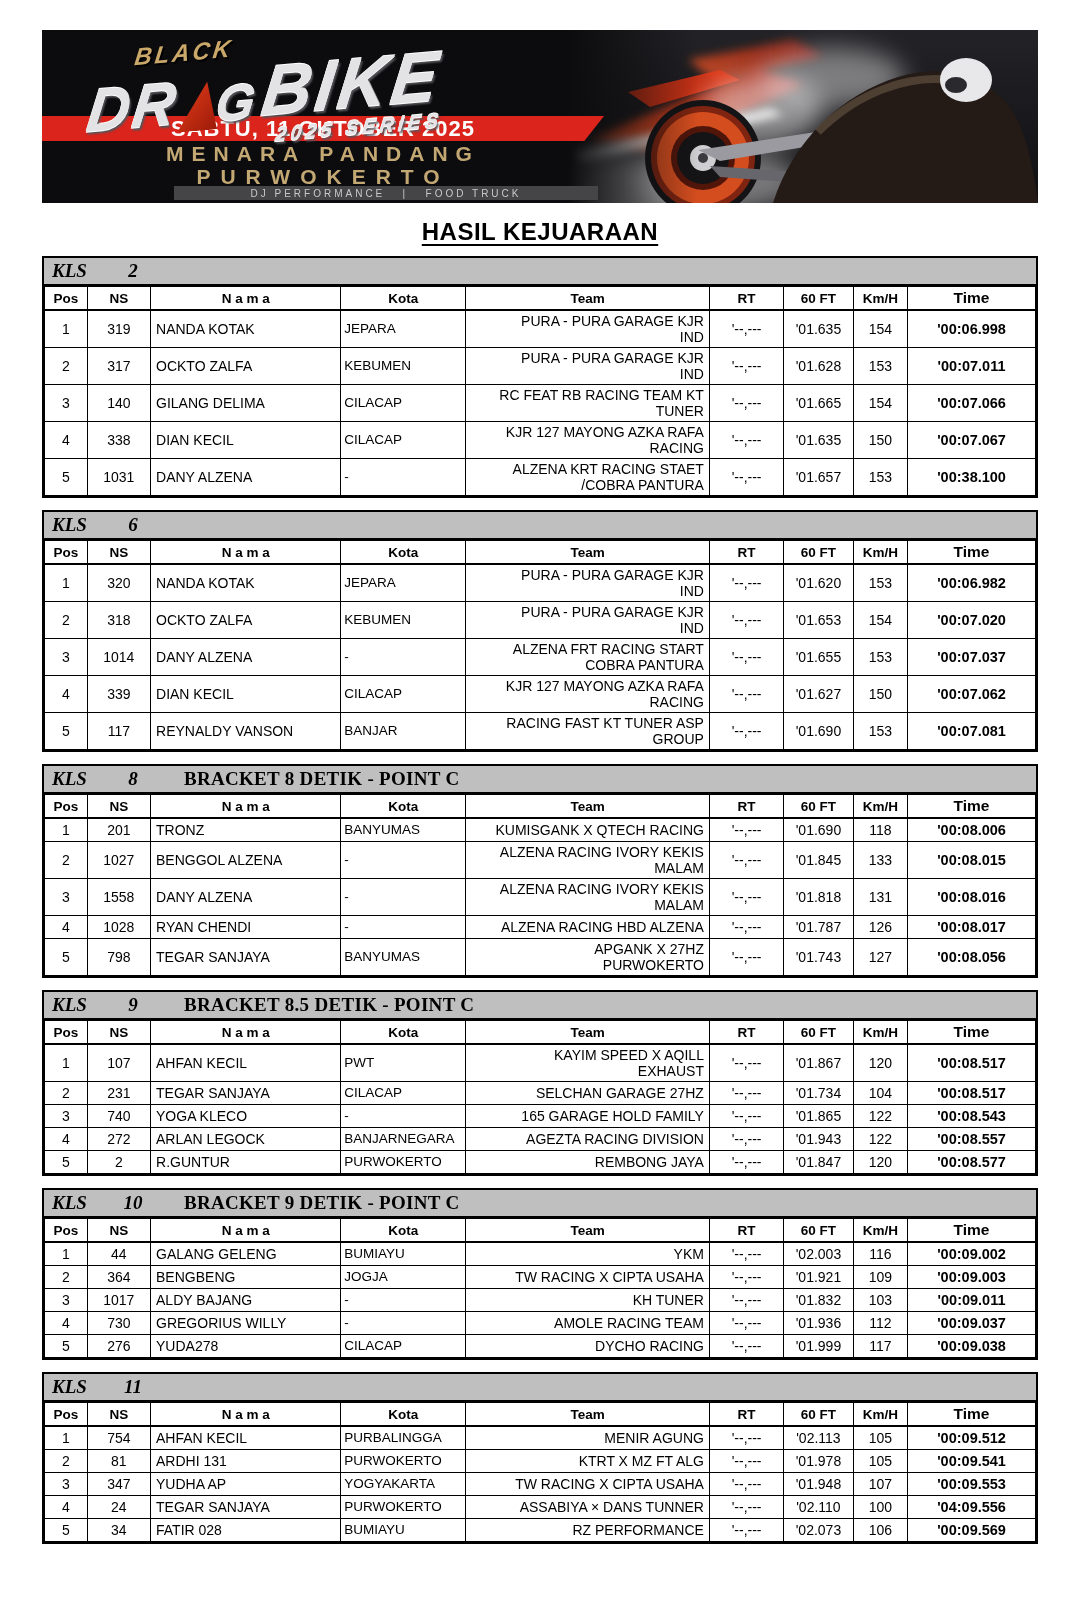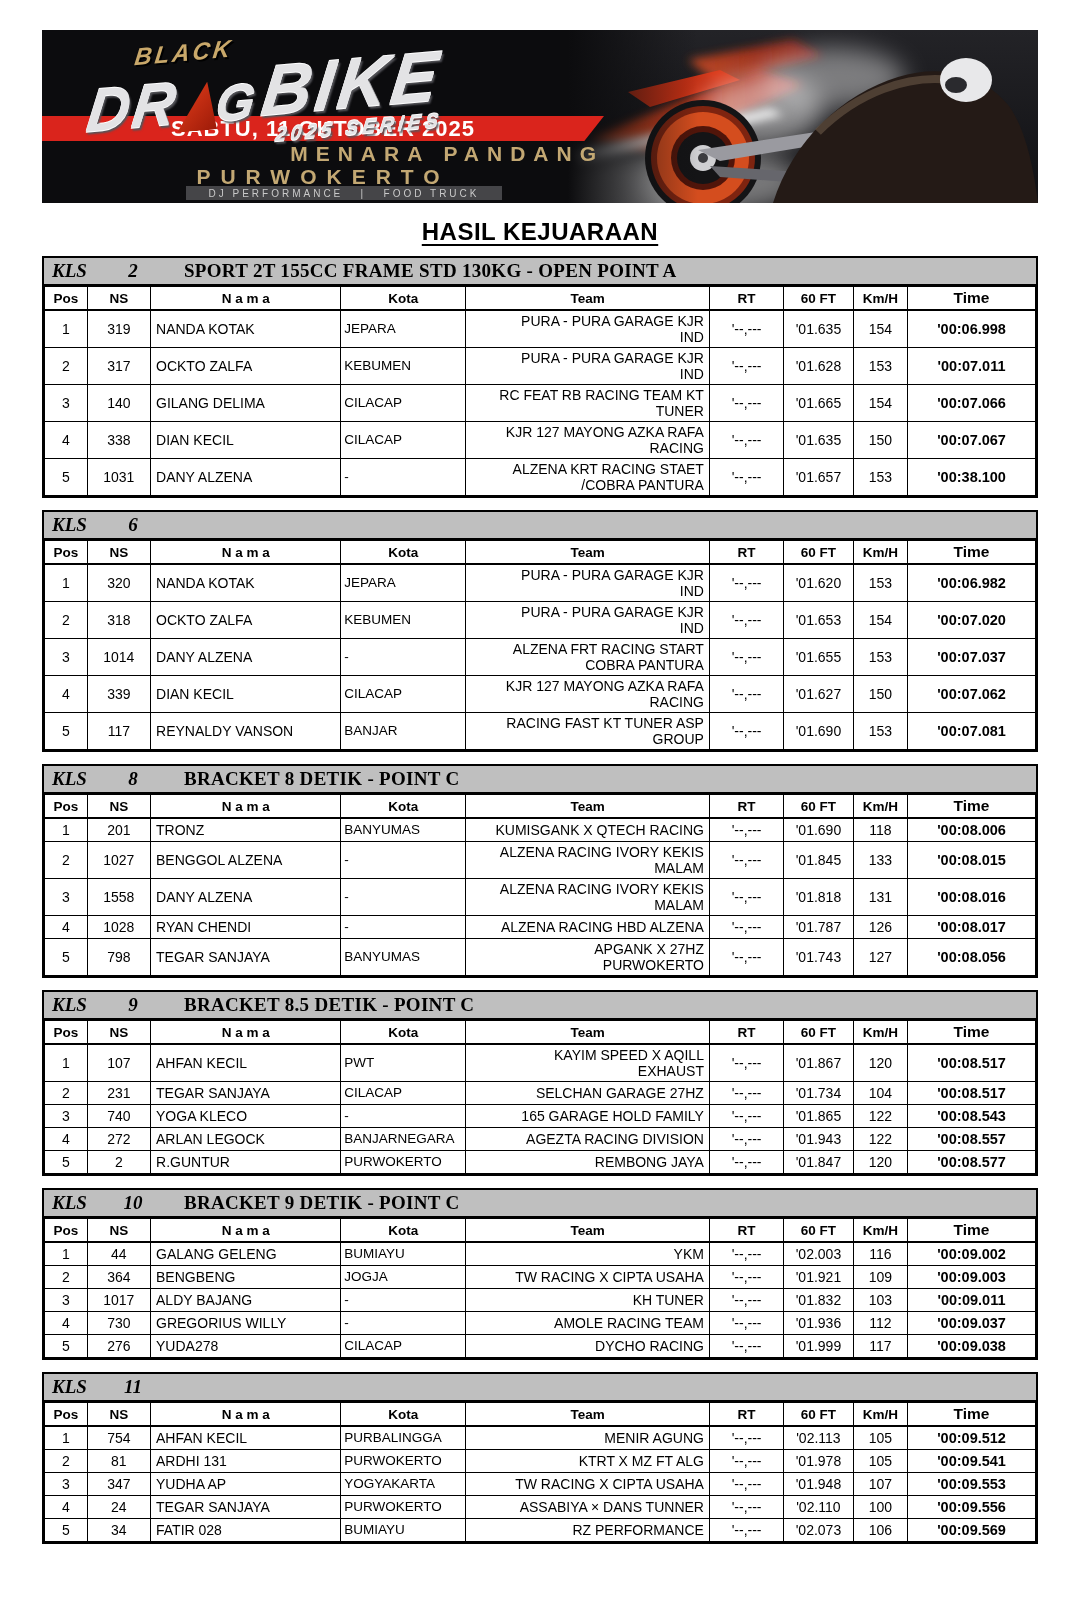--- a/index.html
+++ b/index.html
@@ -25,7 +25,7 @@
     display:flex;align-items:center;justify-content:center;clip-path:polygon(0 0,100% 0,96.5% 100%,0 100%);}
   .date-strip span{color:#fff;font-weight:bold;font-size:22px;letter-spacing:1px;}
   .venue{position:absolute;left:0;width:562px;text-align:center;color:#c3a873;font-weight:bold;z-index:2;}
-  .venue1{top:112px;font-size:21px;letter-spacing:8px;text-align:right;}
+  .venue1{top:112px;font-size:21px;letter-spacing:8px;}
   .venue2{top:135px;font-size:21px;letter-spacing:10px;}
   .dj-strip{position:absolute;left:144px;top:156px;width:316px;height:14px;background:#454548;z-index:2;
     display:flex;align-items:center;justify-content:center;color:#c9c9c9;font-size:10px;

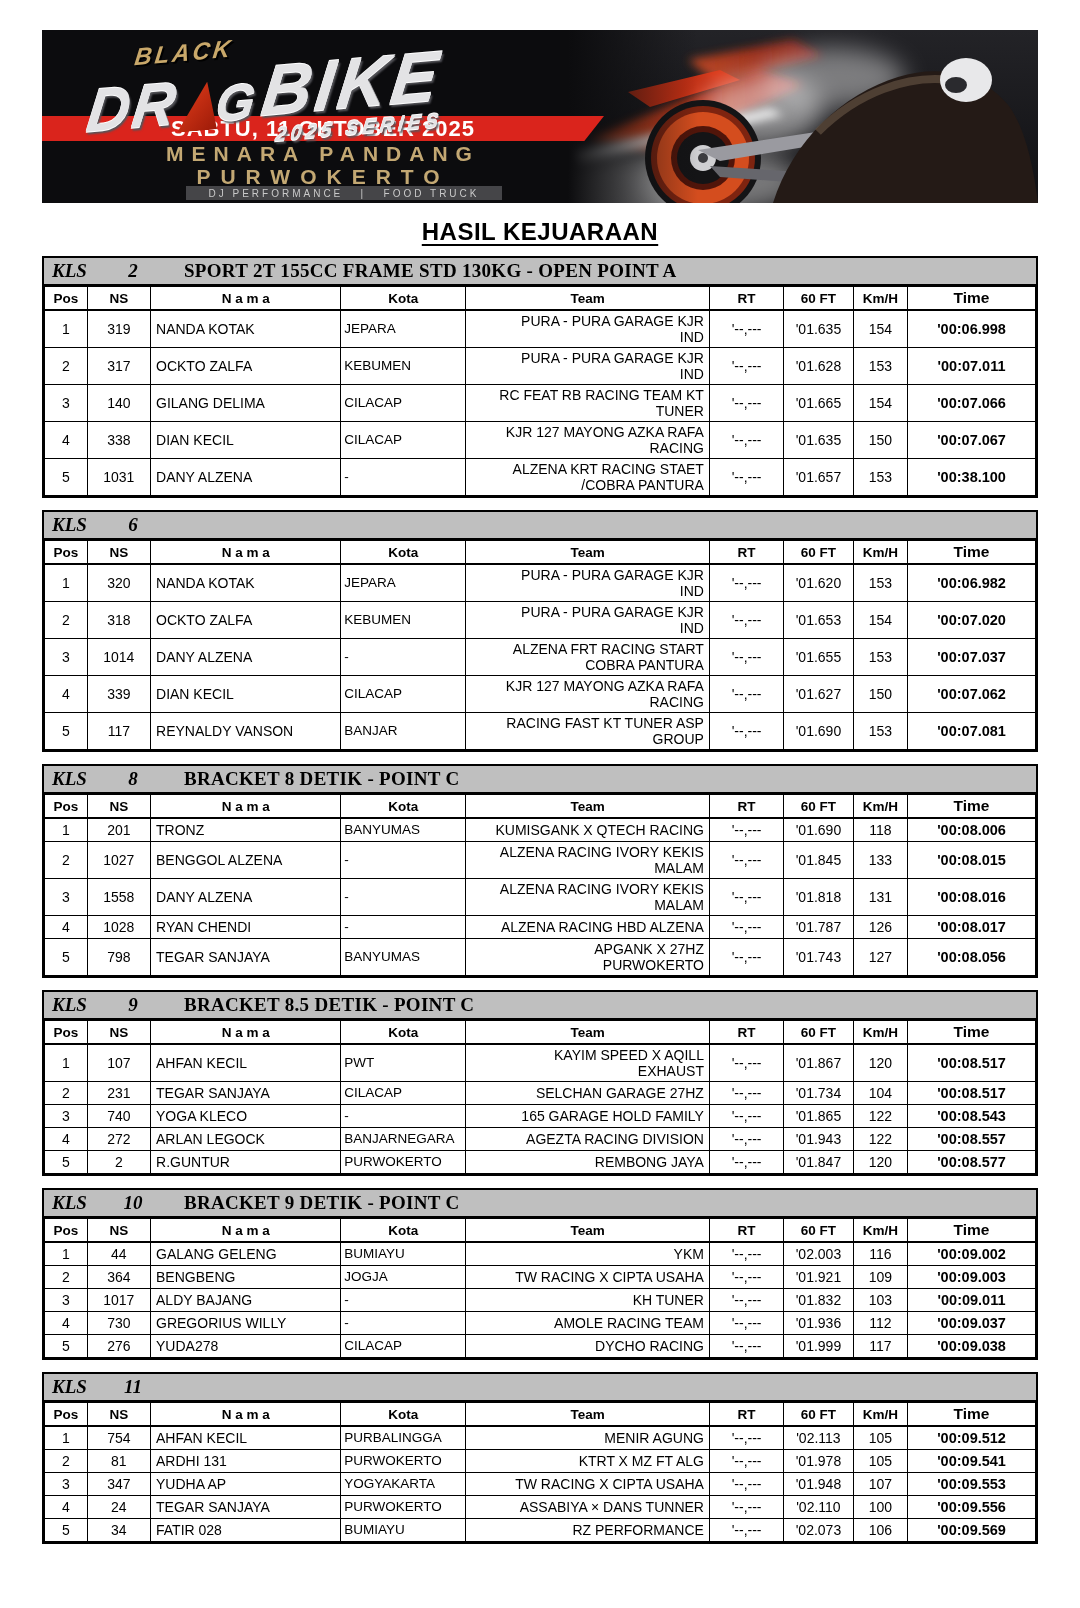--- a/index.html
+++ b/index.html
@@ -27,7 +27,7 @@
   .venue{position:absolute;left:0;width:562px;text-align:center;color:#c3a873;font-weight:bold;z-index:2;}
   .venue1{top:112px;font-size:21px;letter-spacing:8px;}
   .venue2{top:135px;font-size:21px;letter-spacing:10px;}
-  .dj-strip{position:absolute;left:144px;top:156px;width:316px;height:14px;background:#454548;z-index:2;
+  .dj-strip{position:absolute;left:132px;top:156px;width:424px;height:14px;background:#454548;z-index:2;
     display:flex;align-items:center;justify-content:center;color:#c9c9c9;font-size:10px;
     letter-spacing:3px;white-space:pre;}
 

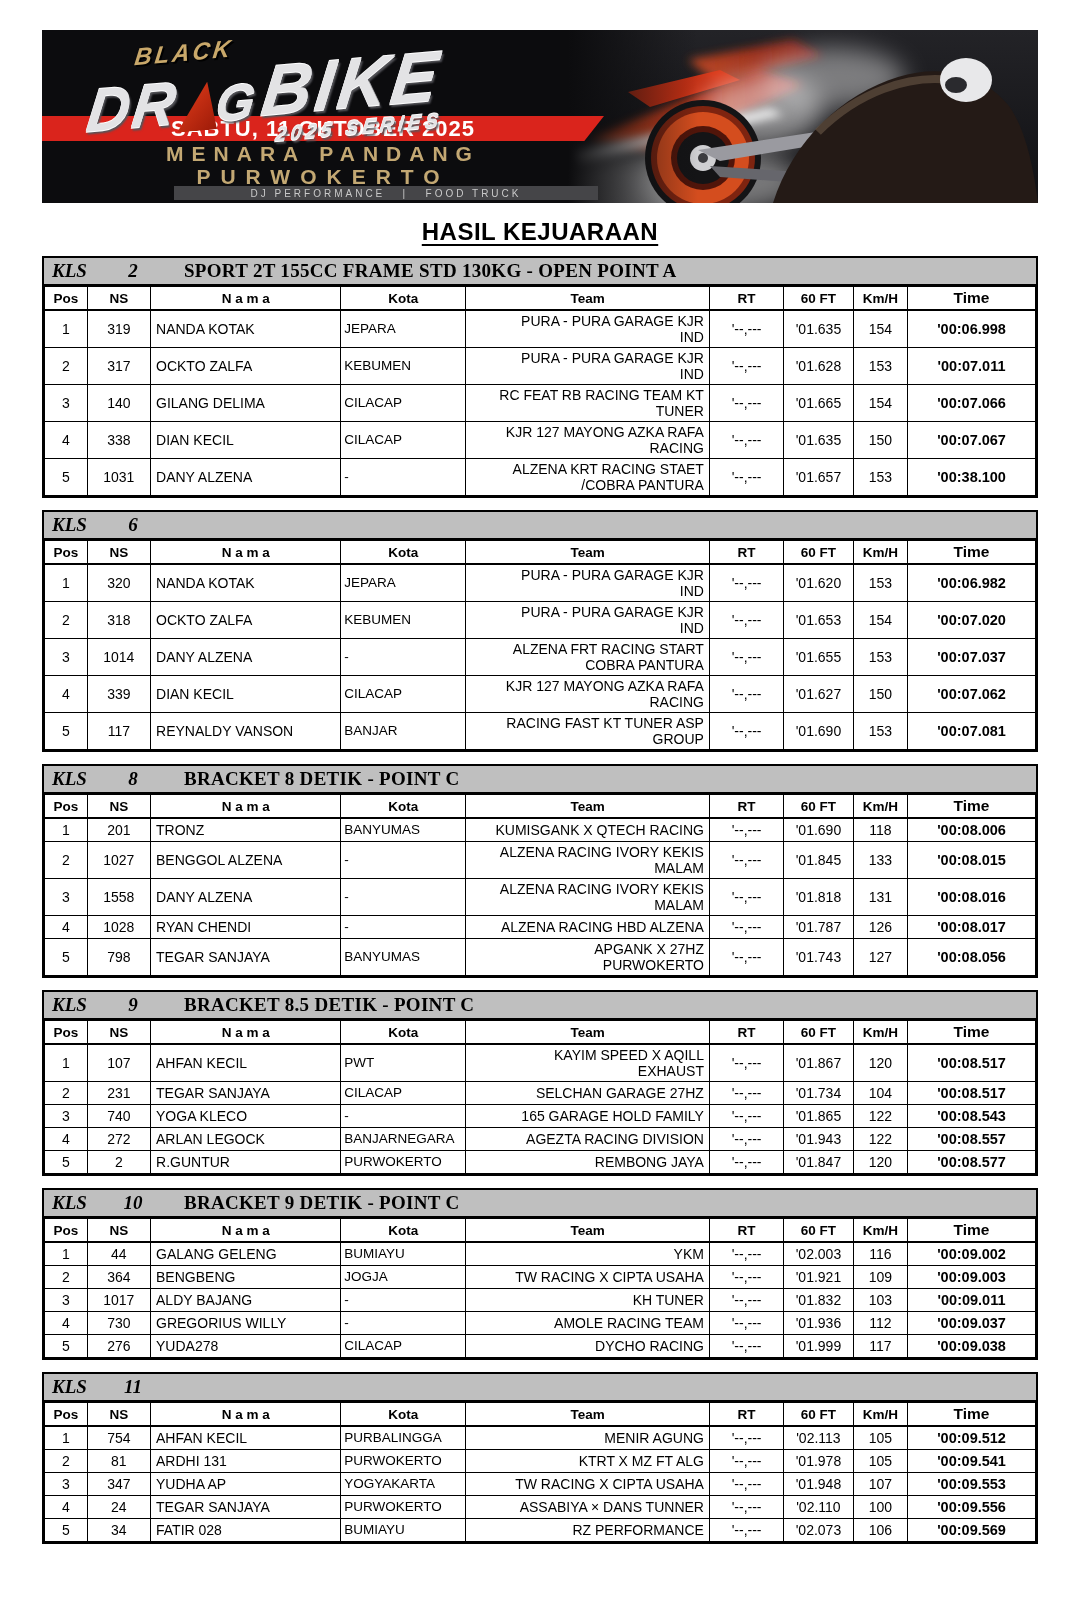--- a/index.html
+++ b/index.html
@@ -134,7 +134,6 @@
     <div class="kls-bar">
       <span class="kls-label">KLS</span>
       <span class="kls-no">2</span>
-      <span class="kls-title">SPORT 2T 155CC FRAME STD 130KG - OPEN POINT A</span>
     </div>
     <table>
       <colgroup>

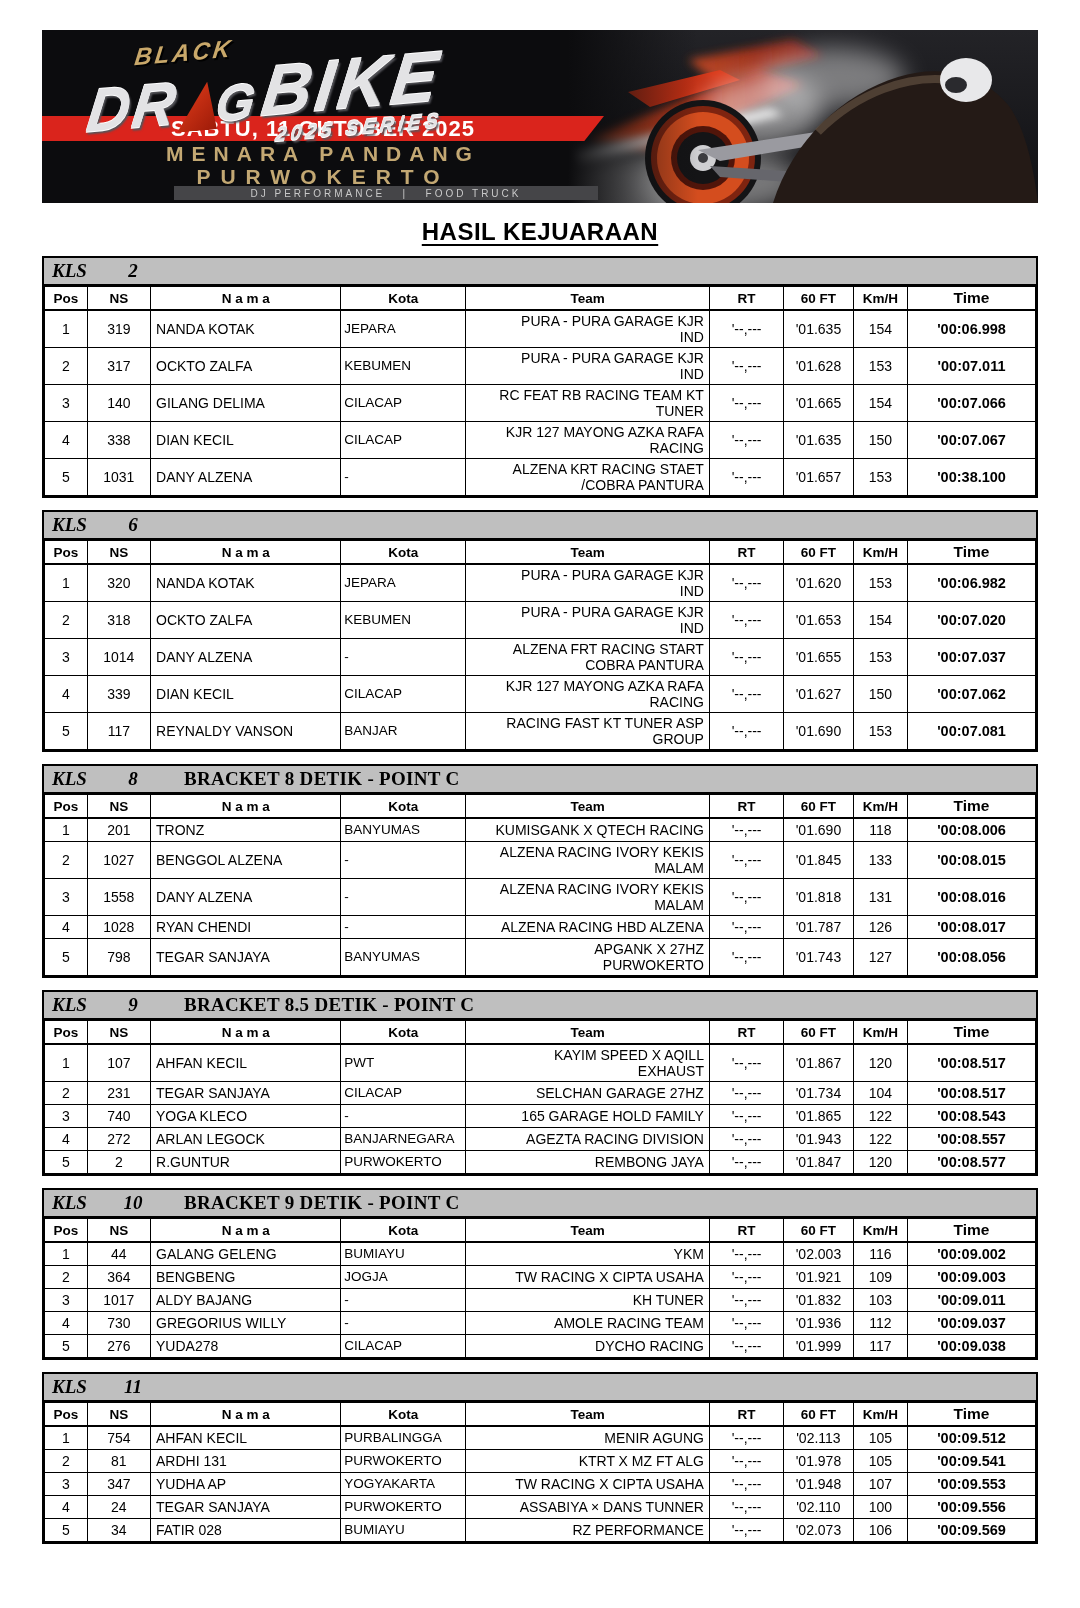--- a/index.html
+++ b/index.html
@@ -670,7 +670,7 @@
               <td class="c-rt">'--,---</td>
               <td class="c-ft60">'02.110</td>
               <td class="c-kmh">100</td>
-              <td class="c-time">'00:09.556</td>
+              <td class="c-time">'04:09.556</td>
             </tr>
             <tr>
               <td class="c-pos">5</td>

